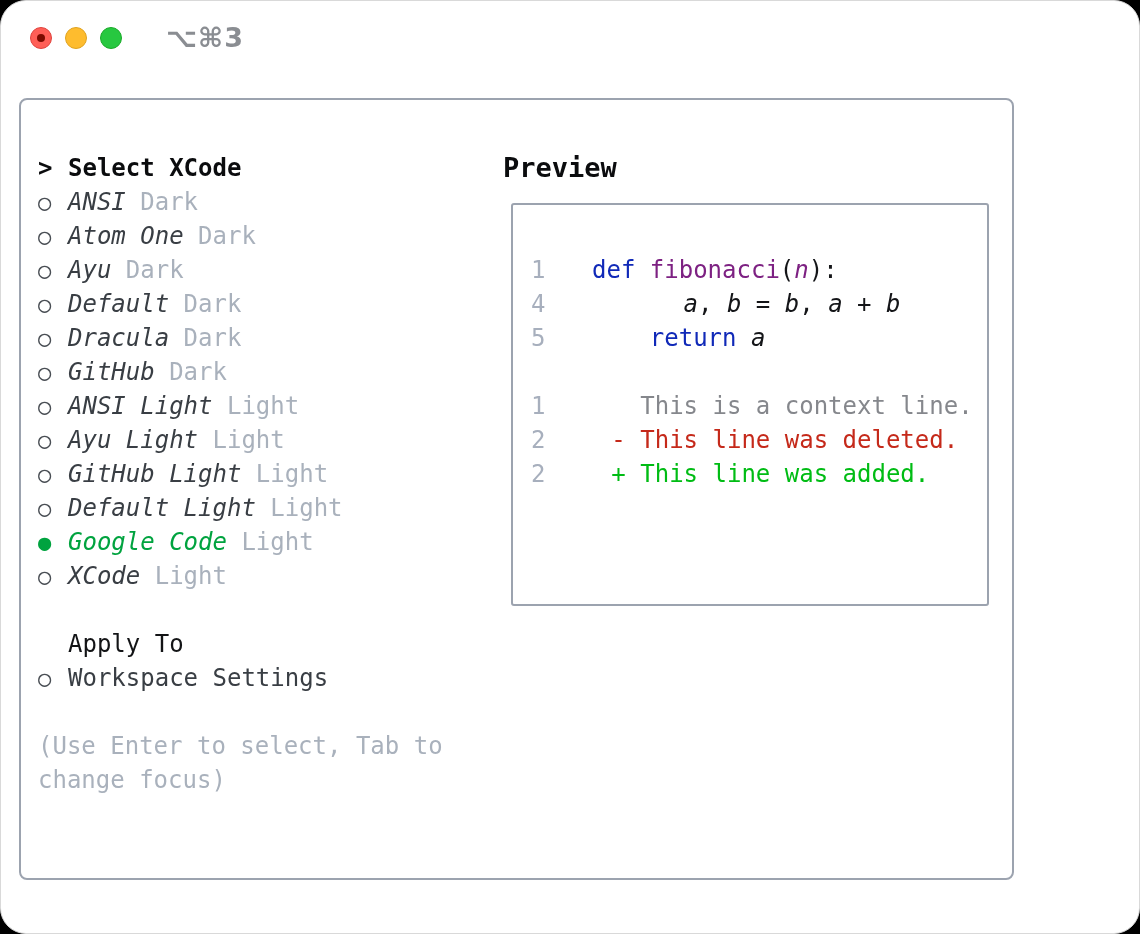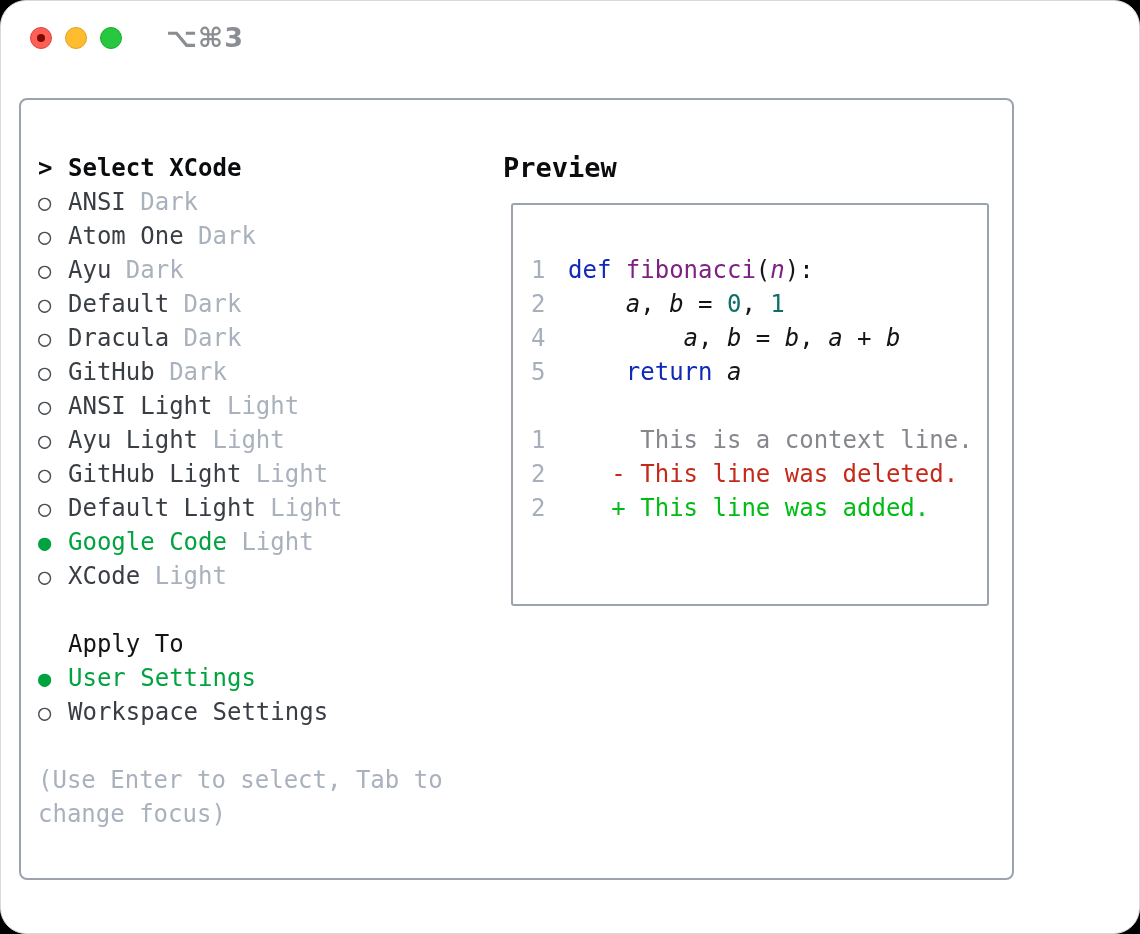--- a/index.html
+++ b/index.html
@@ -38,7 +38,7 @@
   .marker.sel{color:var(--accent);}
   .marker.cursor{color:#0b0c0e;font-weight:bold;font-size:24px;}
   .hdr{color:#0b0c0e;font-weight:bold;}
-  .tname{color:var(--name);}
+  .tname{color:var(--name);font-style:italic;}
   .tname.sel{color:var(--accent);}
   .variant{color:var(--muted);}
   .apply-label{color:#131416;}

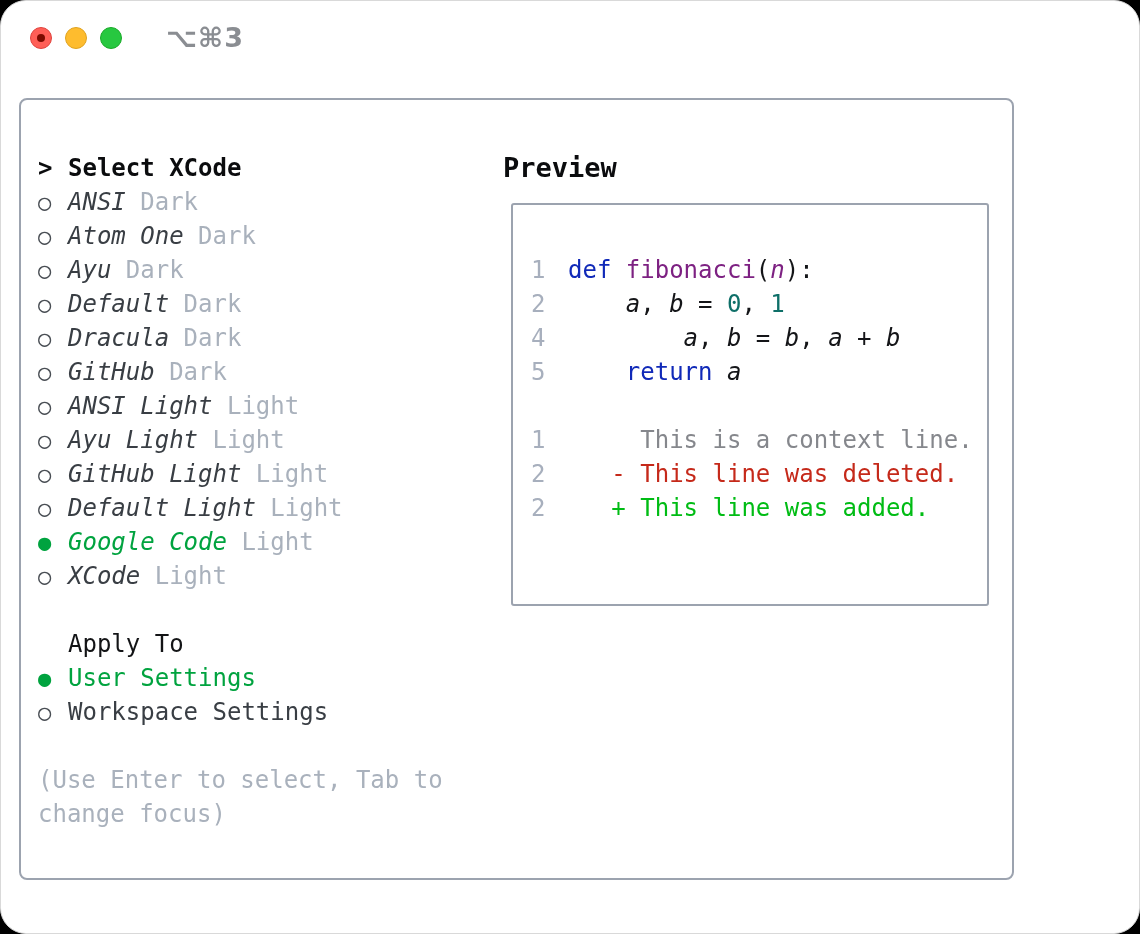--- a/index.html
+++ b/index.html
@@ -57,7 +57,7 @@
   }
   .cl{height:34px;line-height:34px;font-size:24px;white-space:pre;color:var(--plain);}
   .cl .num{display:inline-block;width:37px;color:var(--num);}
-  .seg-kw{color:var(--kw);}
+  .seg-kw{color:var(--kw);margin-left:24px;}
   .seg-fn{color:var(--fn);margin-top:24px;}
   .seg-param{color:var(--fn);font-style:italic;}
   .seg-lit{color:var(--lit);}

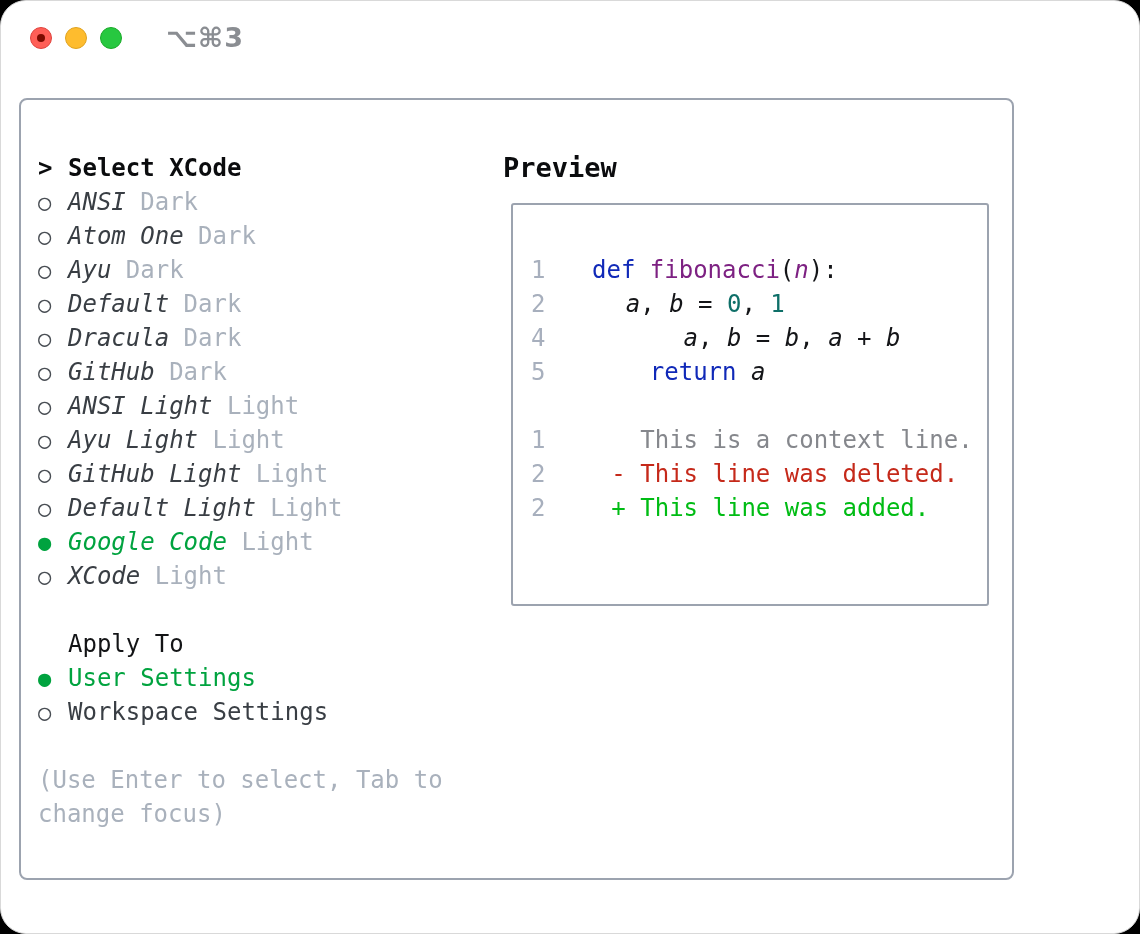--- a/index.html
+++ b/index.html
@@ -112,7 +112,6 @@
     <div class="preview-box">
       <div id="code">
           <div class="cl"><span class="num">1</span><span class="seg-kw">def</span><span> </span><span class="seg-fn">fibonacci</span><span>(</span><span class="seg-param">n</span><span>):</span></div>
-          <div class="cl"><span class="num">2</span><span>    </span><span class="seg-var">a</span><span>, </span><span class="seg-var">b</span><span> = </span><span class="seg-lit">0</span><span>, </span><span class="seg-lit">1</span></div>
           <div class="cl"><span class="num">4</span><span>        </span><span class="seg-var">a</span><span>, </span><span class="seg-var">b</span><span> = </span><span class="seg-var">b</span><span>, </span><span class="seg-var">a</span><span> + </span><span class="seg-var">b</span></div>
           <div class="cl"><span class="num">5</span><span>    </span><span class="seg-kw">return</span><span> </span><span class="seg-var">a</span></div>
           <div class="cl"><span class="num"></span></div>

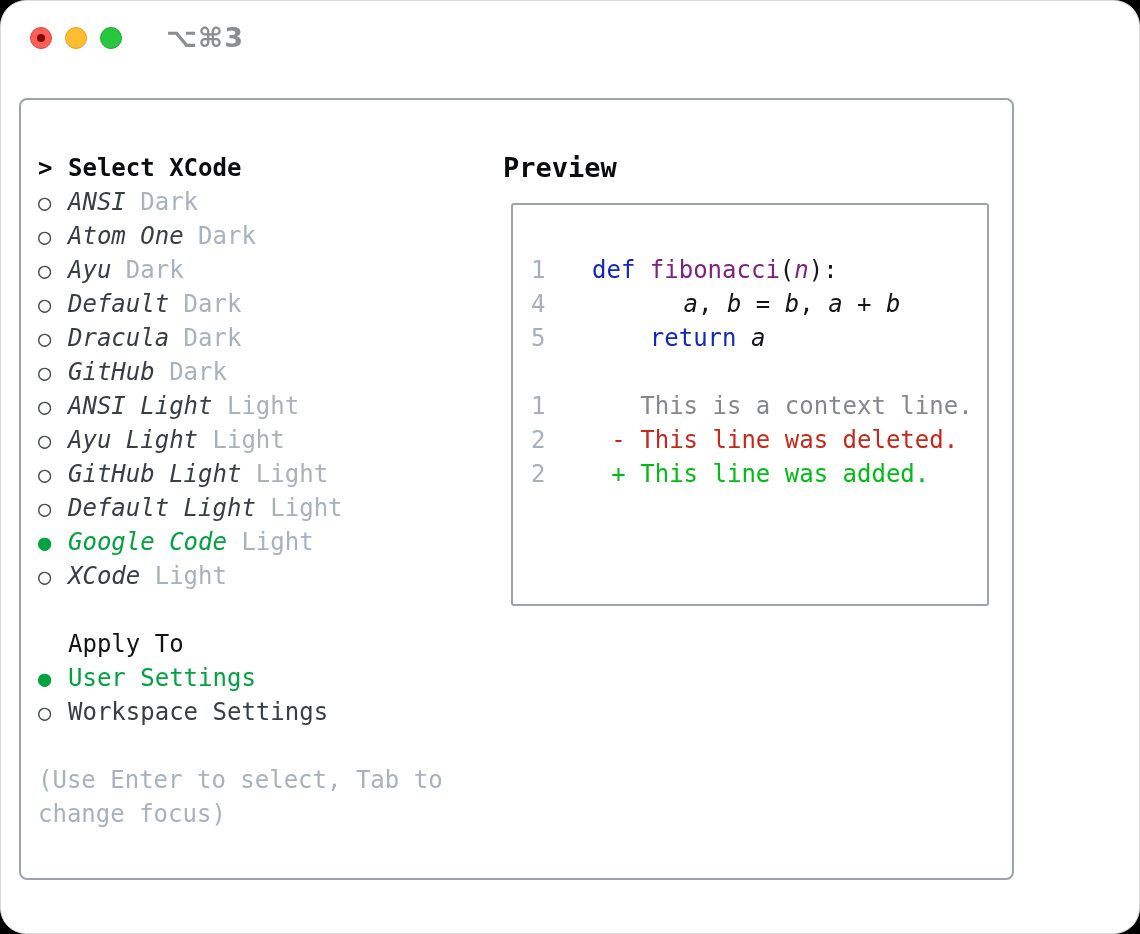--- a/index.html
+++ b/index.html
@@ -100,7 +100,6 @@
       <div class="row"></div>
       <div class="row"><span class="marker"></span><span class="apply-label">Apply To</span></div>
       <div id="applyOpts">
-          <div class="row"><span class="marker sel">●</span><span class="opt-name sel">User Settings</span></div>
           <div class="row"><span class="marker">○</span><span class="opt-name">Workspace Settings</span></div>
         </div>
       <div class="row"></div>

